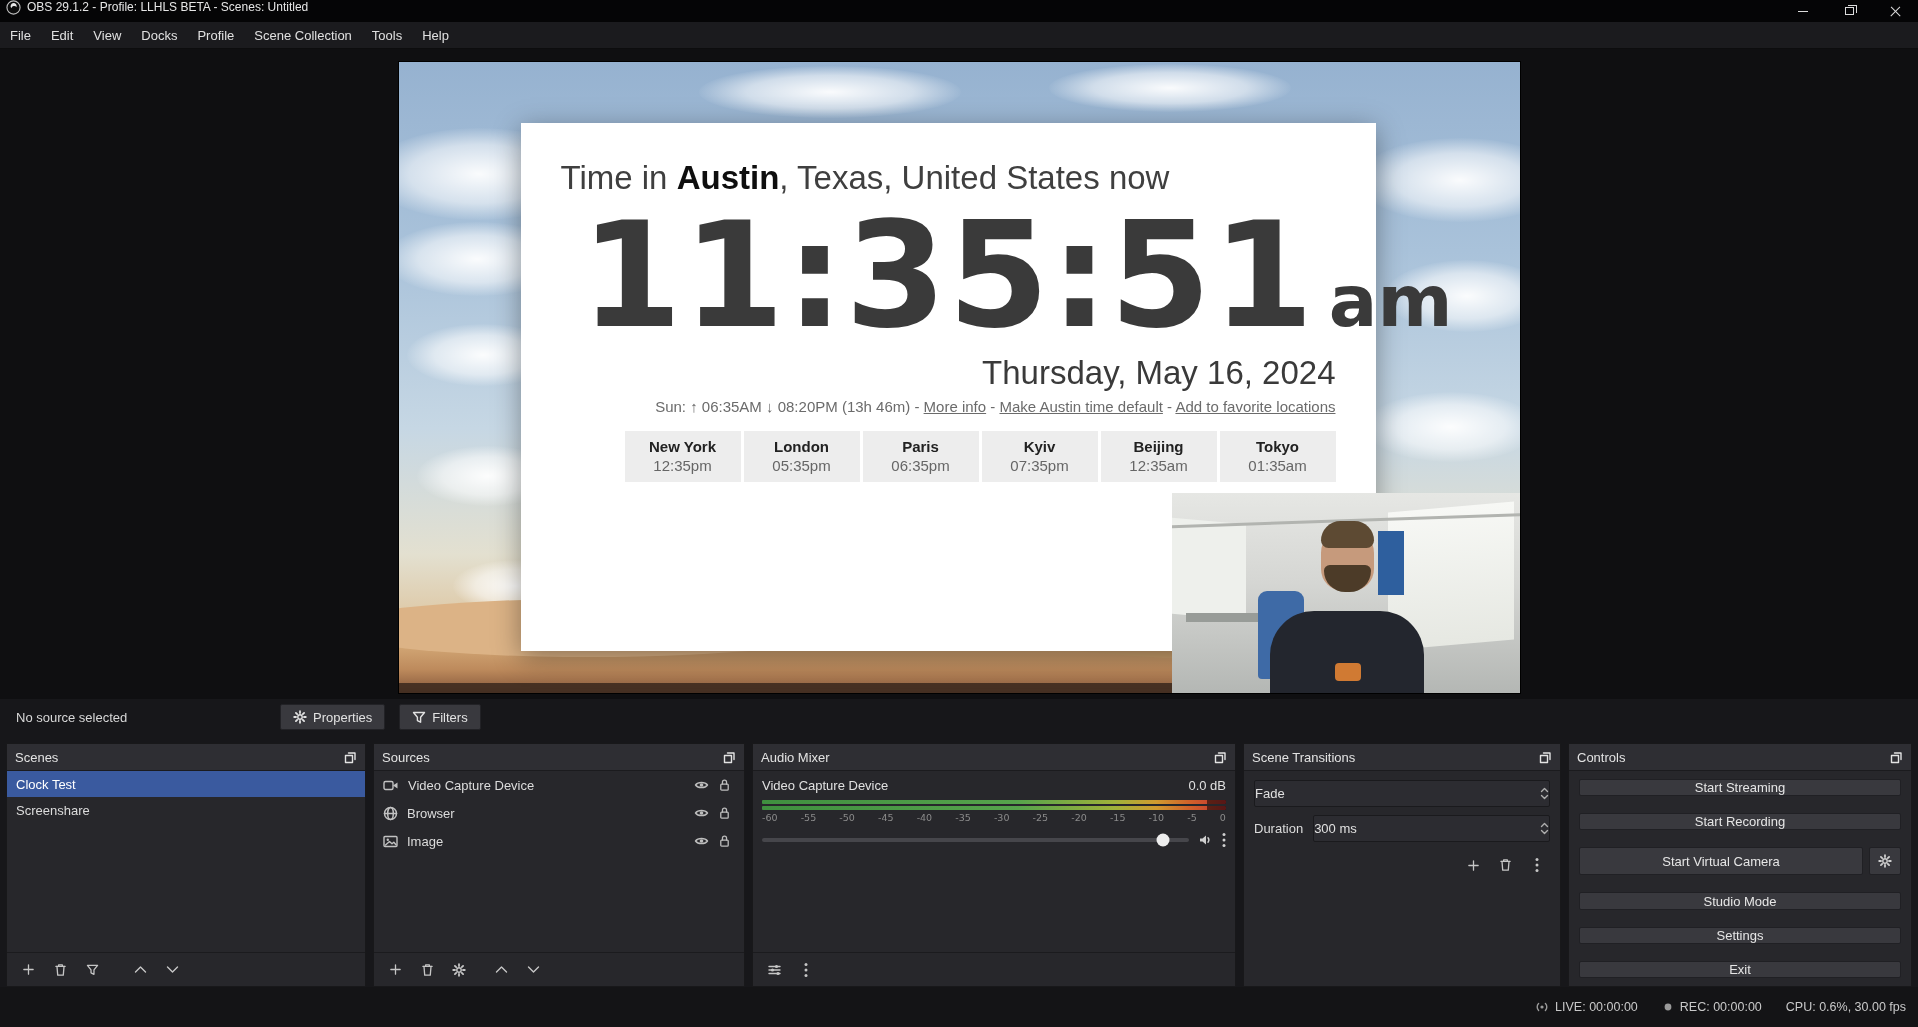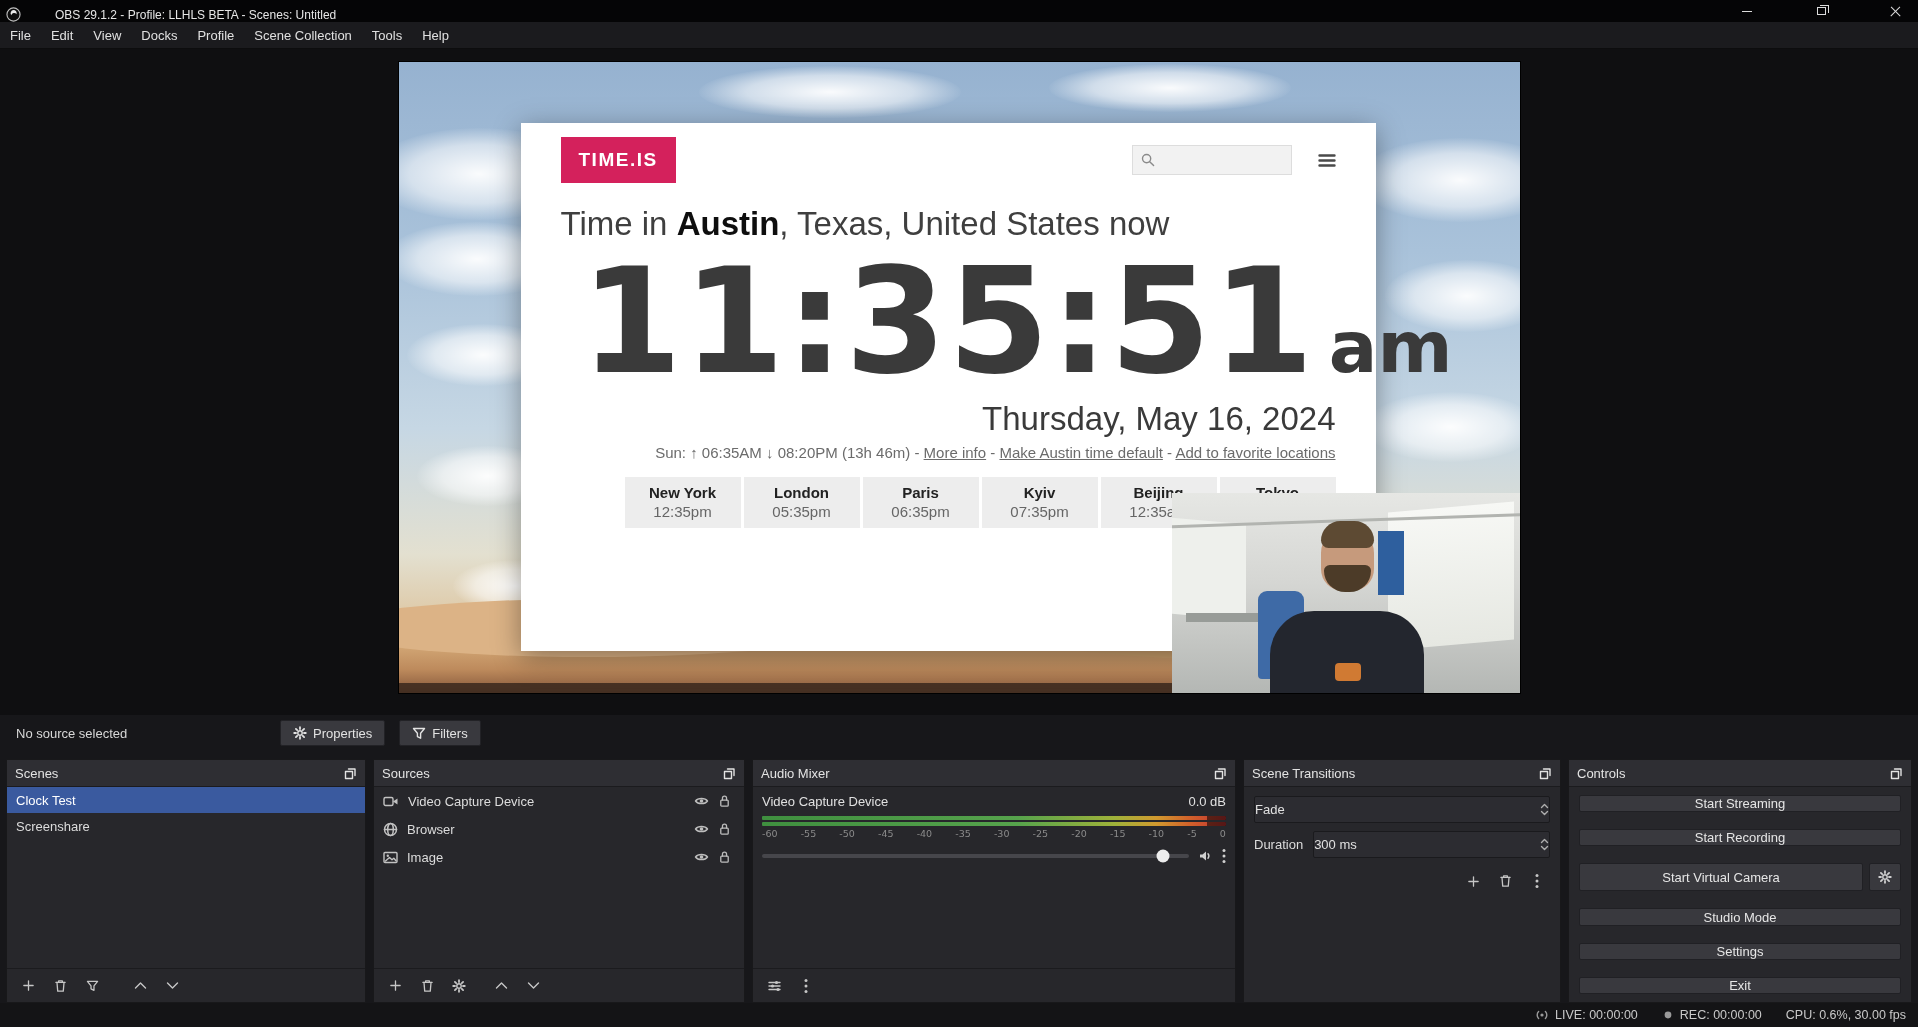--- a/index.html
+++ b/index.html
@@ -8,7 +8,7 @@
   .app { display:flex; flex-direction:column; height:1027px; }
 
   
-  .titlebar { height:22px; background:#050506; display:flex; align-items:flex-end; color:#e6e6e6; font-size:12px; flex:none;gap:28px; }
+  .titlebar { height:22px; background:#050506; display:flex; align-items:flex-start; color:#e6e6e6; font-size:12px; flex:none; }
   .titlebar .logo { margin:0 6px 0 6px; display:flex; }
   .titlebar .title { flex:1; white-space:nowrap; }
   .winbtn { width:46px; height:22px; display:flex; align-items:center; justify-content:center; color:#dcdcdc; }

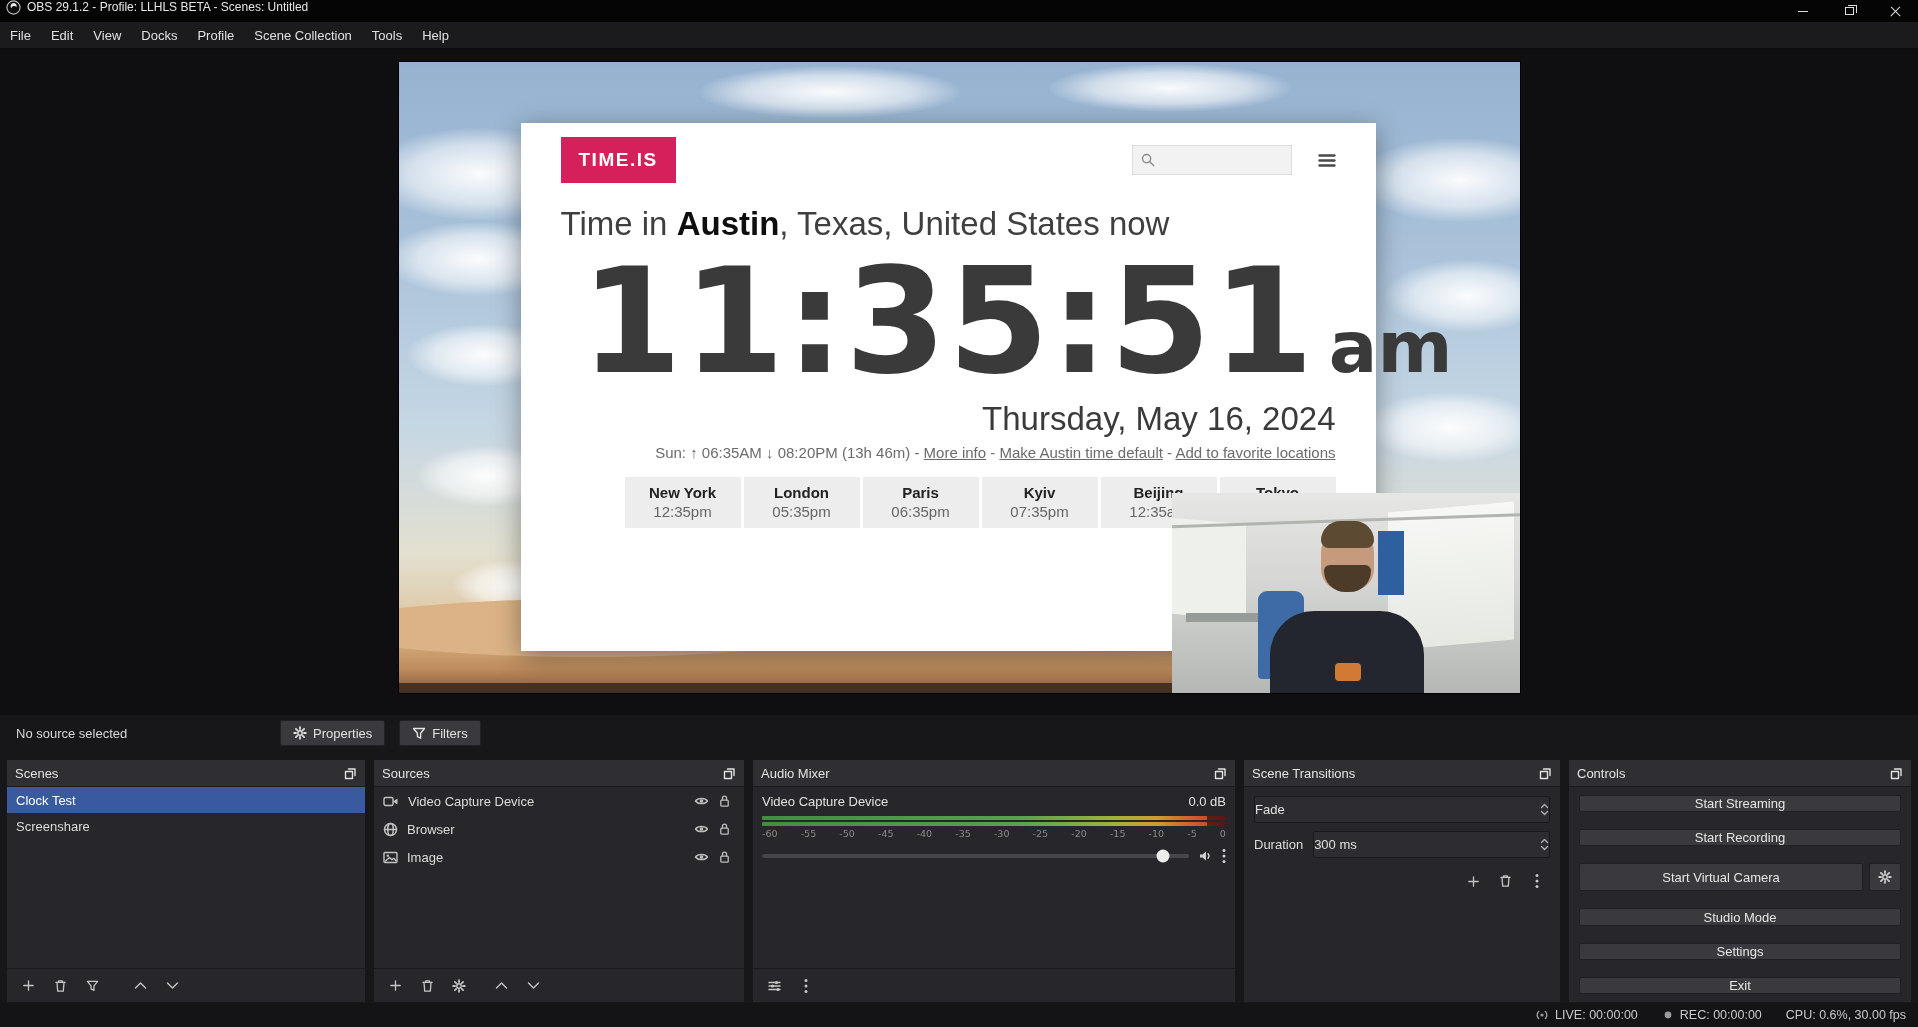--- a/index.html
+++ b/index.html
@@ -181,20 +181,6 @@
       <div class="ground-shadow"></div>
 
       <div class="web">
-        <div class="web-header">
-          <span class="site-logo">TIME.IS</span>
-          <span class="search-box">
-            <svg class="ic" width="14" height="14" viewBox="0 0 14 14">
-                <circle cx="5.6" cy="5.6" r="4.1"></circle>
-                <path d="M8.7 8.7 L12.6 12.6"></path>
-              </svg>
-          </span>
-          <span class="hamburger">
-            <svg width="18" height="15" viewBox="0 0 18 15" stroke="currentColor" stroke-width="2.4" stroke-linecap="round">
-                <path d="M1.5 2.5 H16.5 M1.5 7.5 H16.5 M1.5 12.5 H16.5"></path>
-              </svg>
-          </span>
-        </div>
         <div class="web-heading"><span>Time in </span><b>Austin</b><span>, Texas, United States now</span></div>
         <div class="clock-row">
           <span class="clock-digits">11:35:51</span>

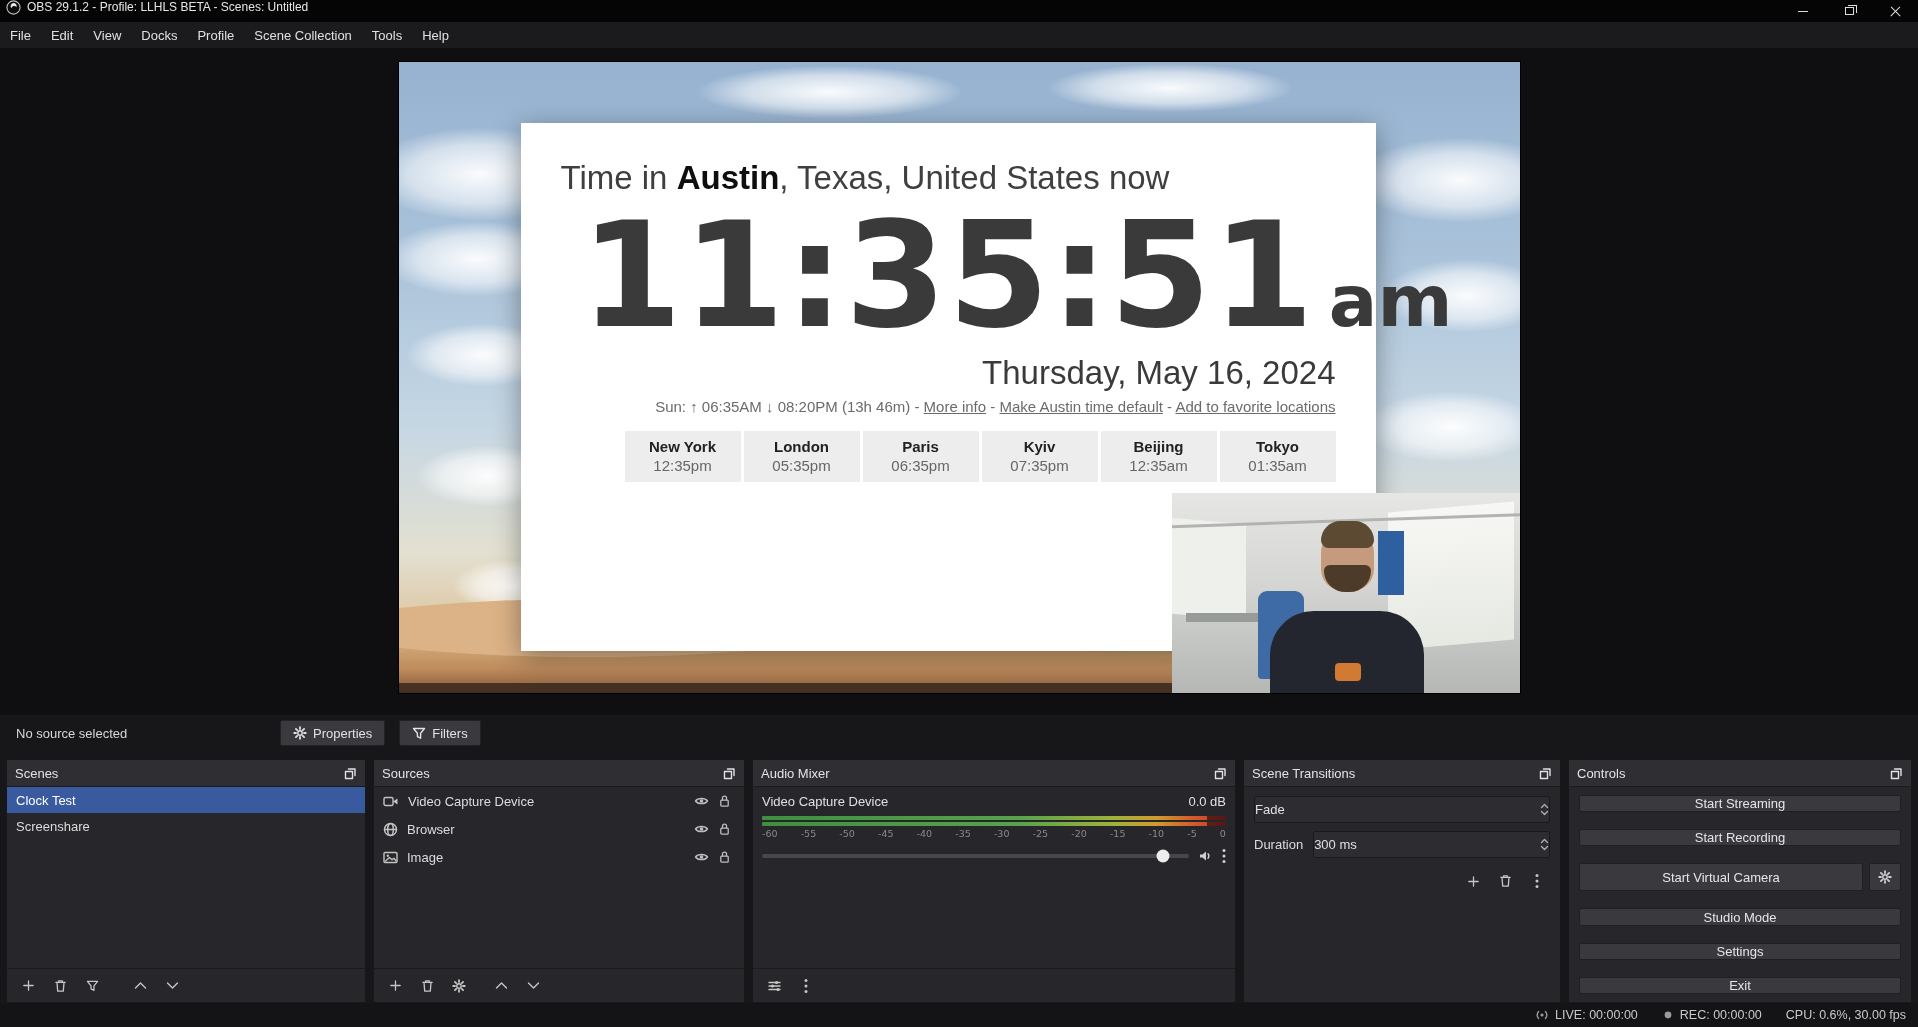--- a/index.html
+++ b/index.html
@@ -122,7 +122,7 @@
   .vc-gear { width:32px; flex:none; display:flex; align-items:center; justify-content:center; background:#39393e; border:1px solid #202024; border-radius:2px; color:#cfcfcf; }
 
   
-  .statusbar { height:24px; flex:none; display:flex; align-items:center; justify-content:flex-end; gap:24px; padding:0 12px; font-size:12.5px; color:#c9c9c9; background:#141416; }
+  .statusbar { height:40px; flex:none; display:flex; align-items:center; justify-content:flex-end; gap:24px; padding:0 12px; font-size:12.5px; color:#c9c9c9; background:#141416; }
   .status-item { display:flex; align-items:center; gap:6px; }
   .status-item svg { color:#9a9a9a; display:block; }
 </style>

